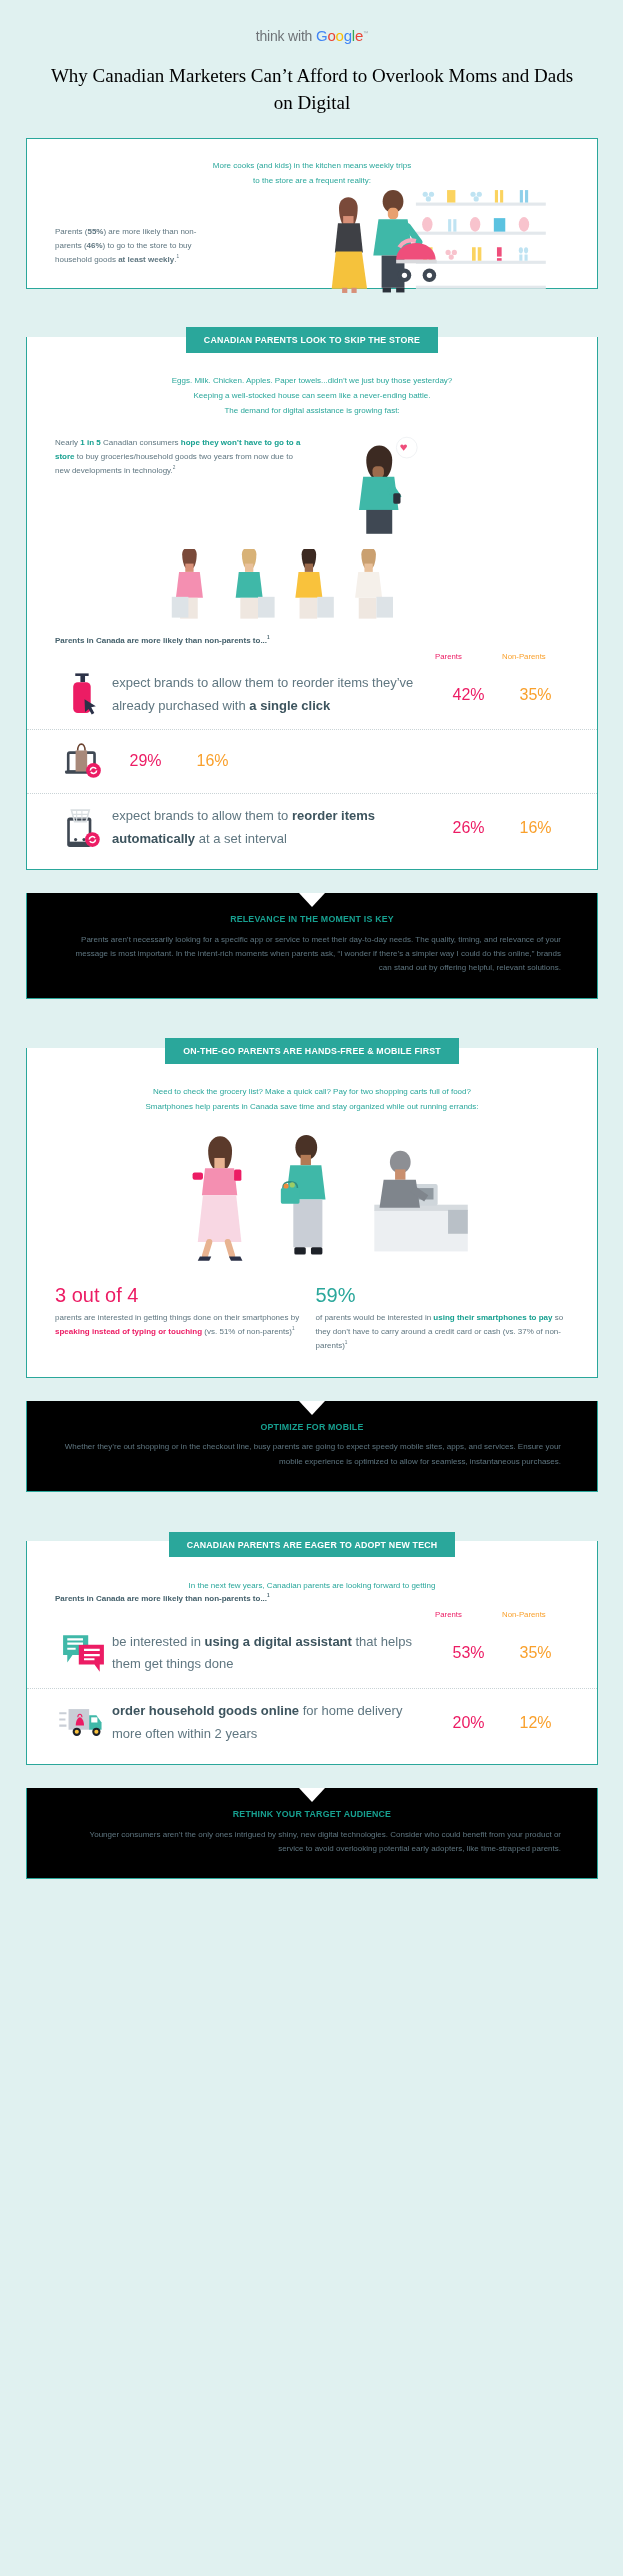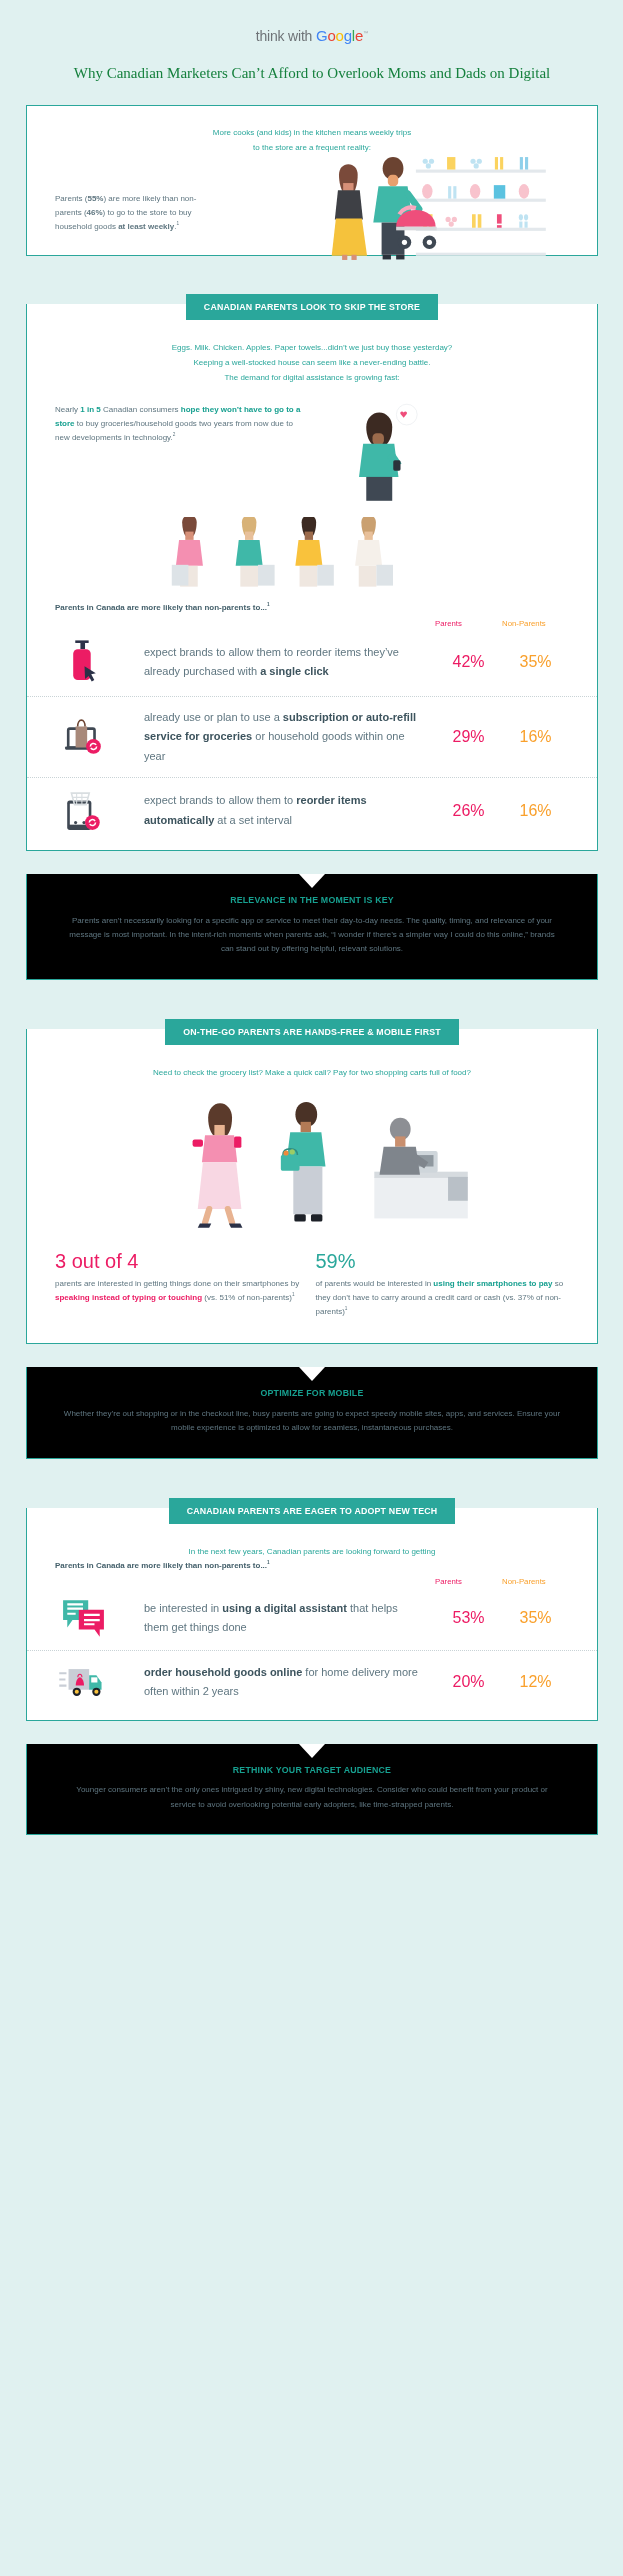--- a/index.html
+++ b/index.html
@@ -25,9 +25,9 @@
   .main-title {
     text-align: center;
     font-family: "Liberation Serif", serif;
-    font-size: 15px;
+    font-size: 19px;
     line-height: 1.42;
-    color: #15803d;
+    color: #000000;
     padding: 19px 47px 21px;
     font-weight: 400;
   }

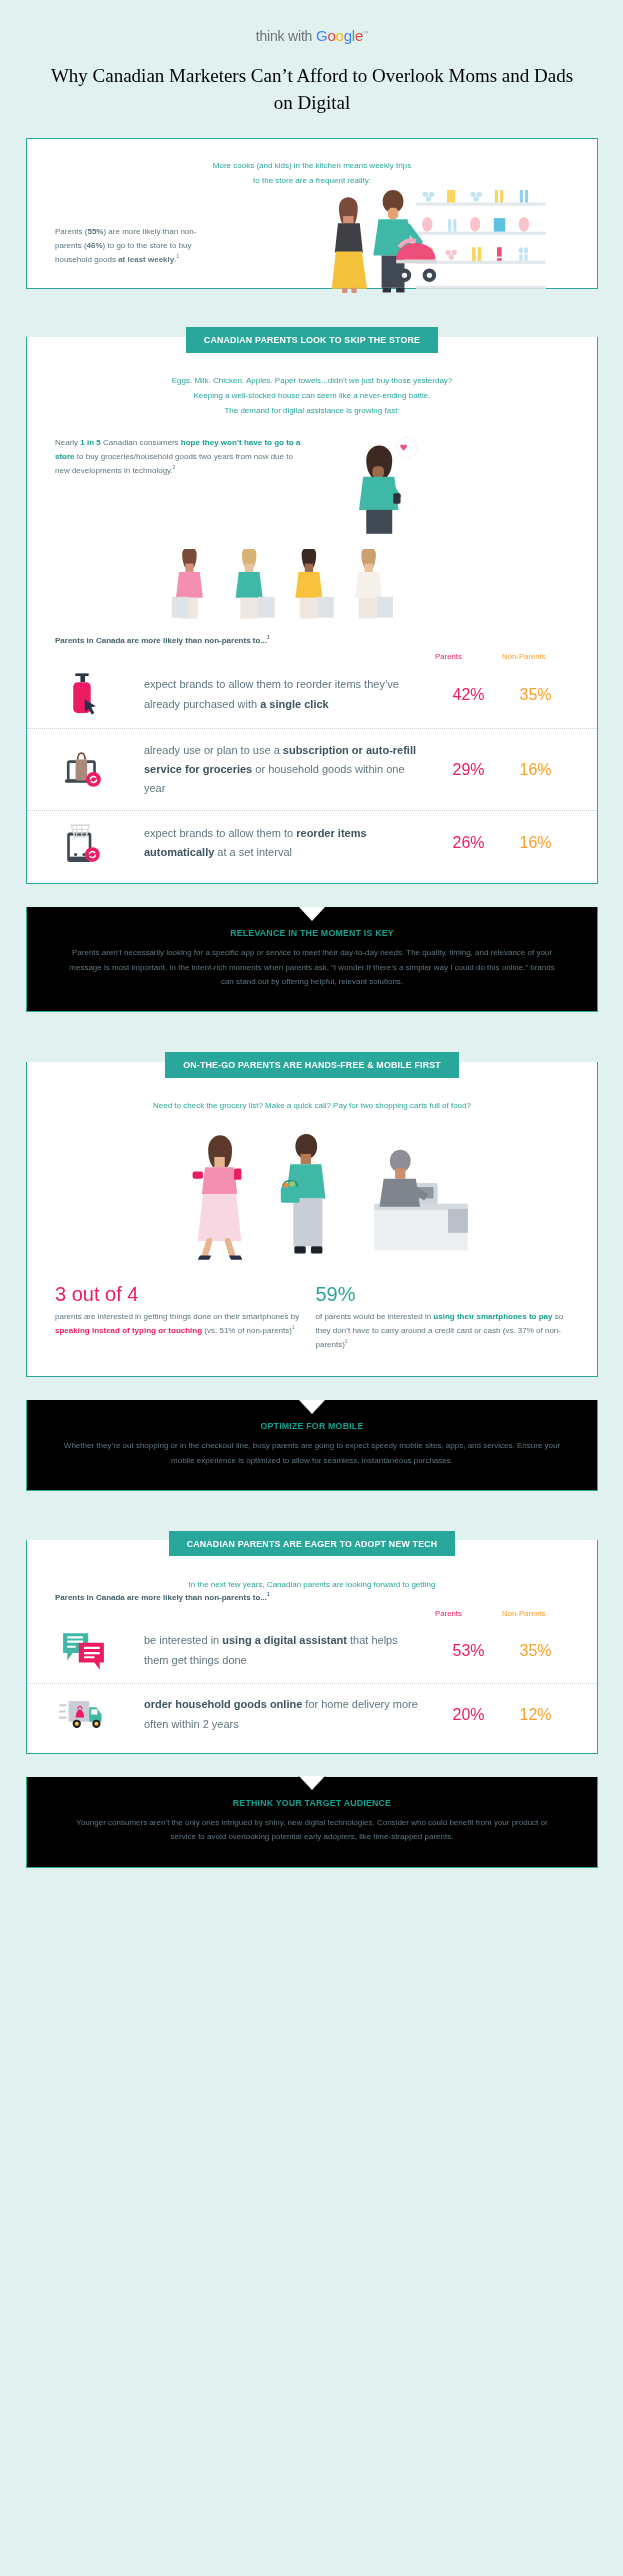--- a/index.html
+++ b/index.html
@@ -90,7 +90,7 @@
   }
   .row + .row { border-top: 0.5px dotted #c9d3d6; }
   .row-icon { width: 57px; display:flex; justify-content:center; align-items:center; }
-  .row-label { flex: 1; font-size: 11px; line-height: 1.75; color:#5f7680; padding-right: 10.4px; margin-left: 32px; }
+  .row-label { flex: 1; font-size: 13px; line-height: 1.75; color:#5f7680; padding-right: 10.4px; }
   .row-label b { color: #3d545e; }
   .val { width: 67px; text-align:center; font-size: 16px; font-weight: 300; font-family:"Liberation Sans",sans-serif; }
   .val.parents { color: #ec1c64; }

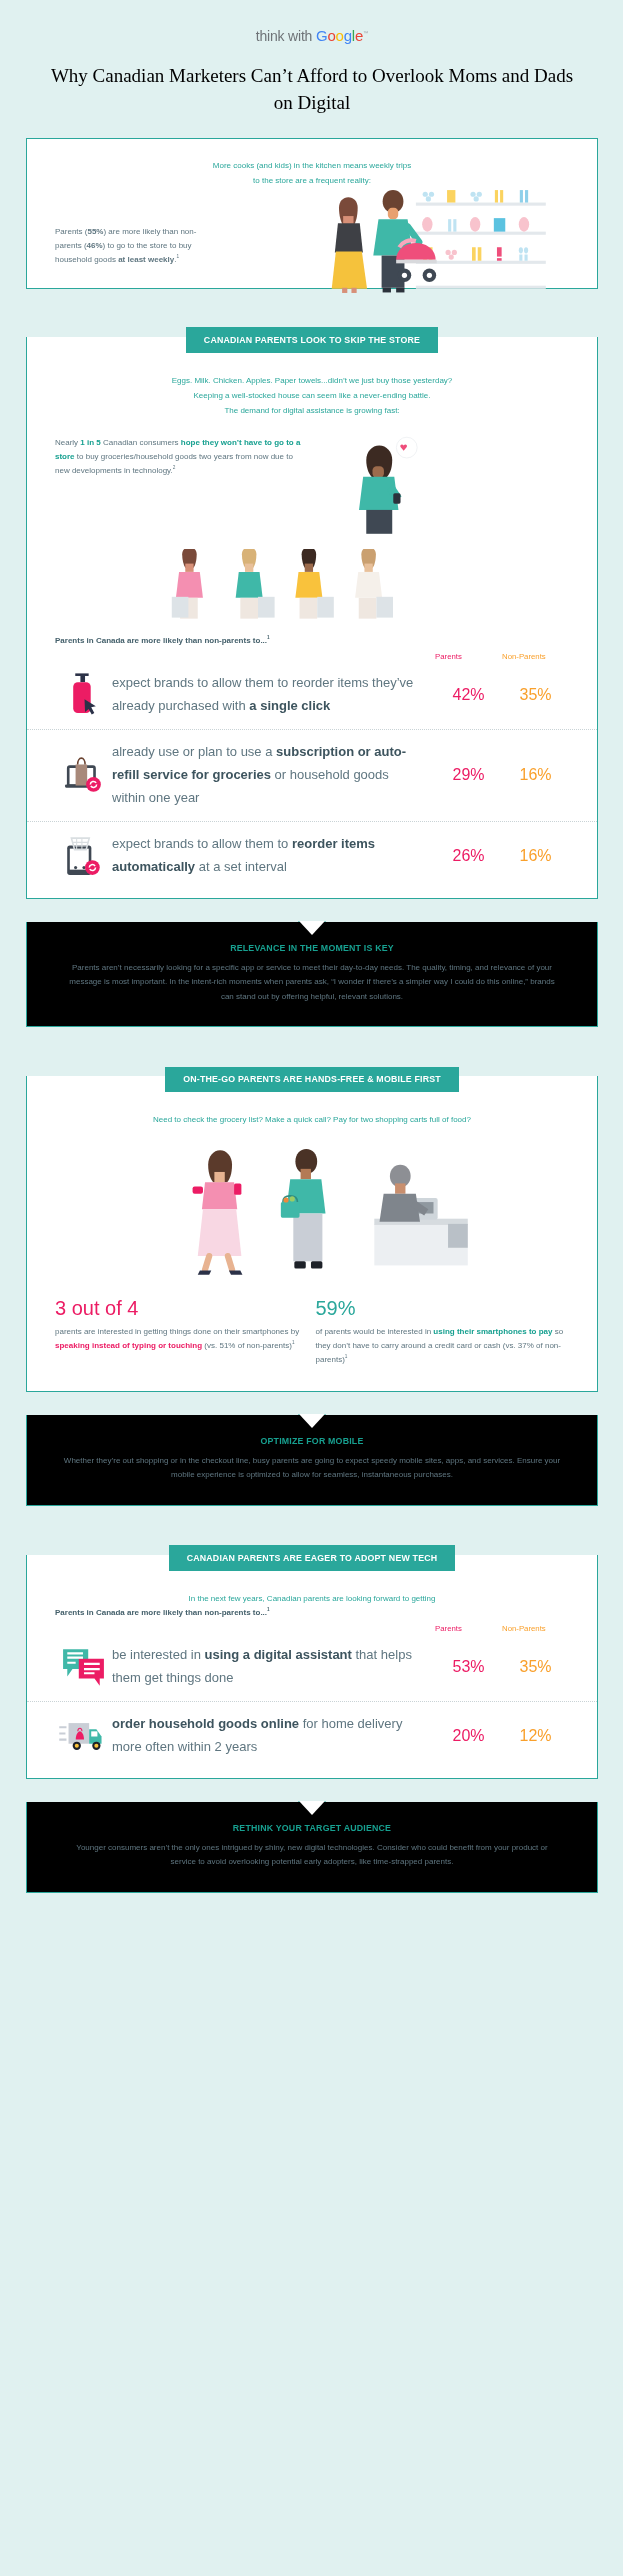--- a/index.html
+++ b/index.html
@@ -328,9 +328,6 @@
             <path d="M50 56a6 6 0 0 1 11-3M62 56a6 6 0 0 1-11 3" stroke="#fff" stroke-width="3" fill="none"></path>
           </svg>
         </div>
-        <div class="row-label">
-          <span>already use or plan to use a </span><b>subscription or auto-refill service for groceries</b><span> or household goods within one year</span>
-        </div>
         <div class="val parents">29%</div>
         <div class="val nonparents">16%</div>
       </div>

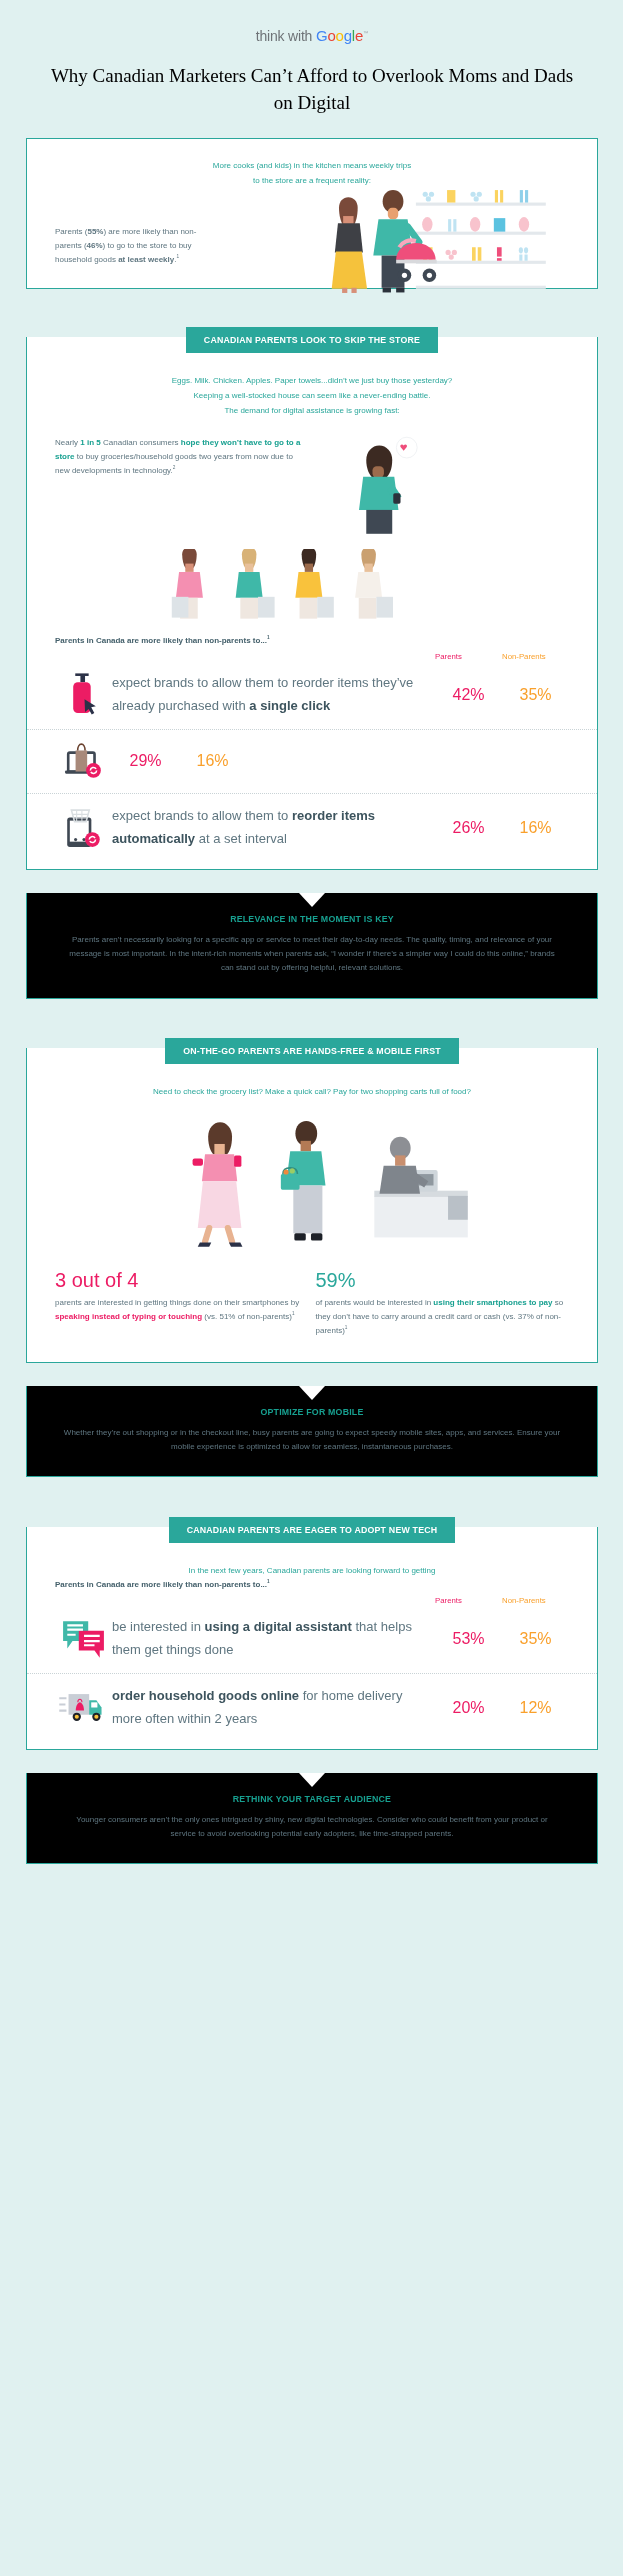--- a/index.html
+++ b/index.html
@@ -116,7 +116,7 @@
     color: #17a090; font-size: 8.8px; letter-spacing: 0.2px; margin-bottom: 8.3px;
     font-family:"Liberation Sans",sans-serif;
   }
-  .callout p { font-size: 8px; line-height: 1.8; color: #5f7680; }
+  .callout p { font-size: 8px; line-height: 1.8; color: #5f7680; text-align: right; }
 
   
   .dual { display:flex; padding: 0 28px 24px; gap: 7px; }

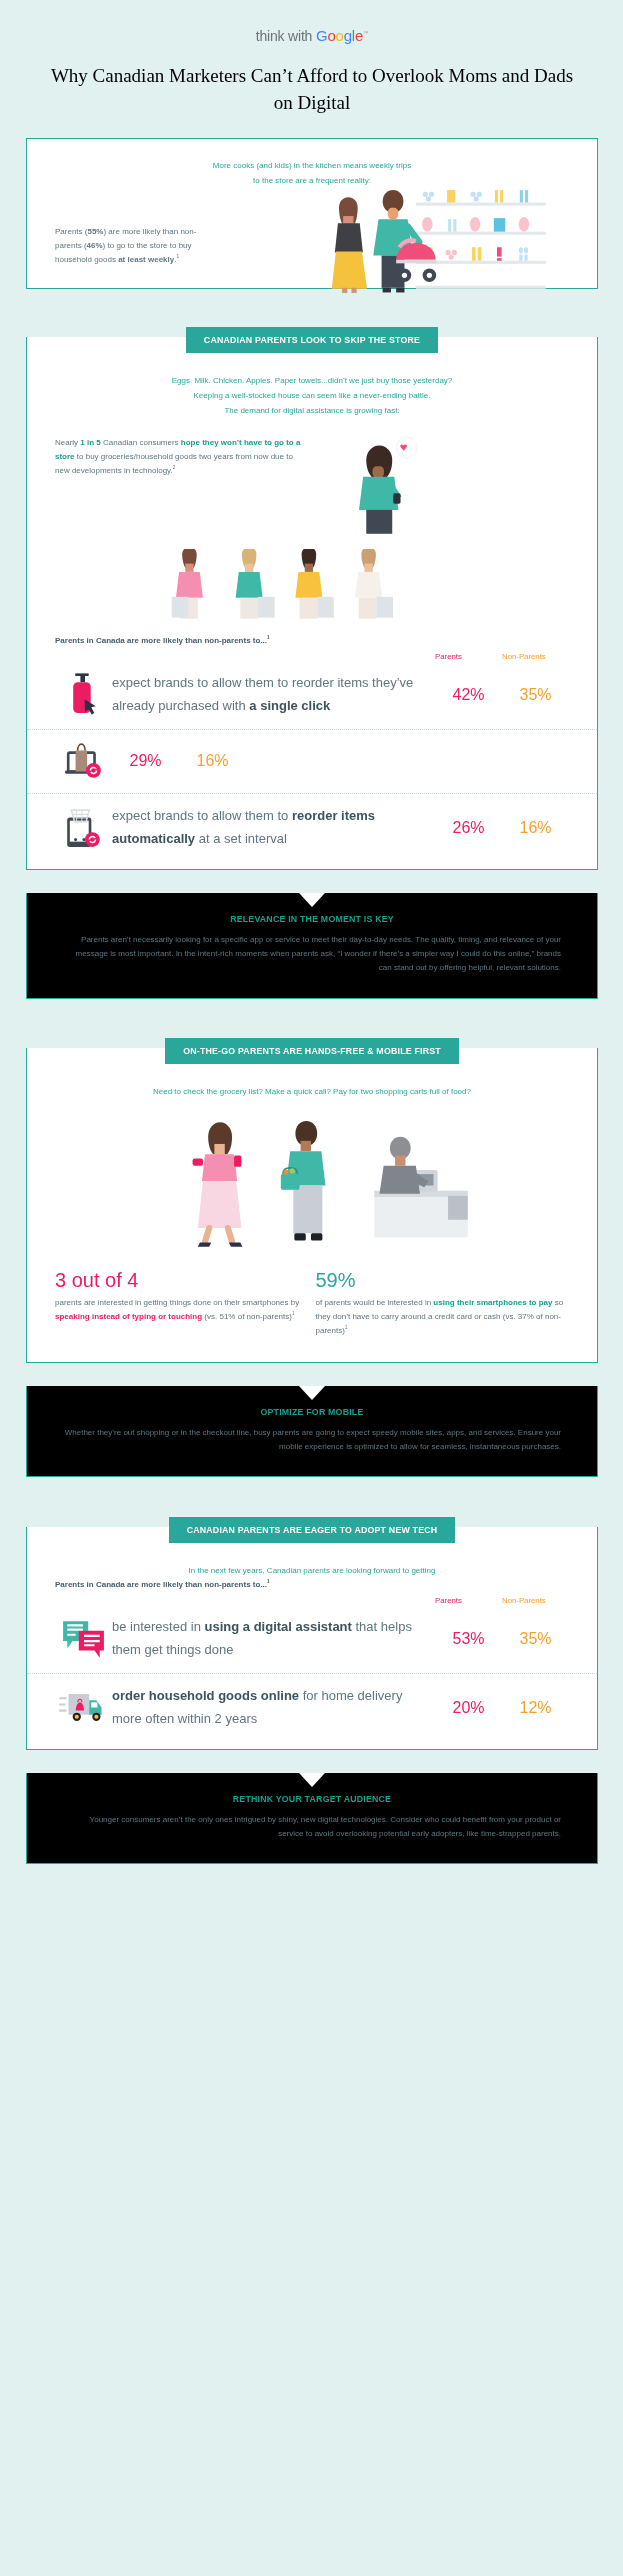--- a/index.html
+++ b/index.html
@@ -367,6 +367,7 @@
     </div>
     <div class="section-body">
       <div class="lead">Need to check the grocery list? Make a quick call? Pay for two shopping carts full of food?</div>
+      <div class="lead" style="padding-top:0">Smartphones help parents in Canada save time and stay organized while out running errands:</div>
 
       <div class="scene" style="padding:17.7px 0 14.6px">
         <svg width="364" height="135" viewBox="0 0 700 260">

